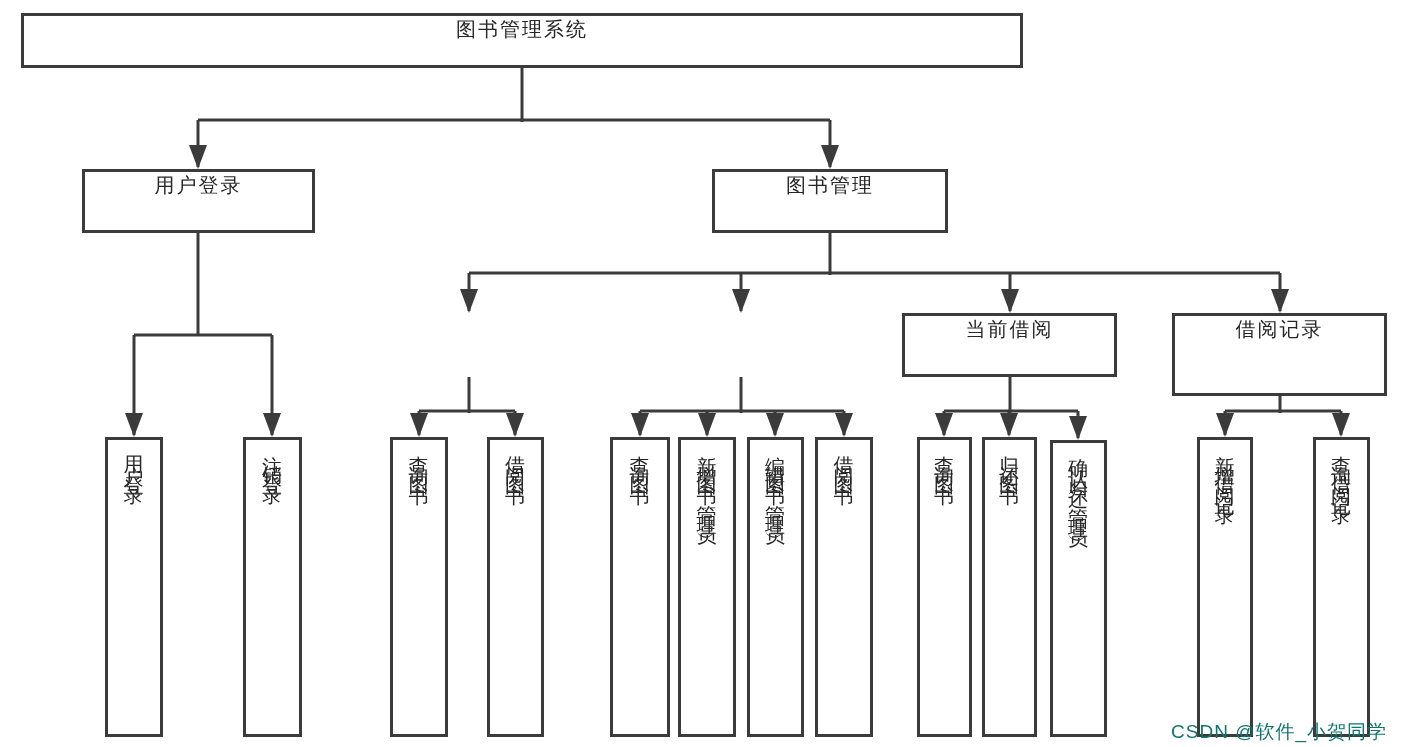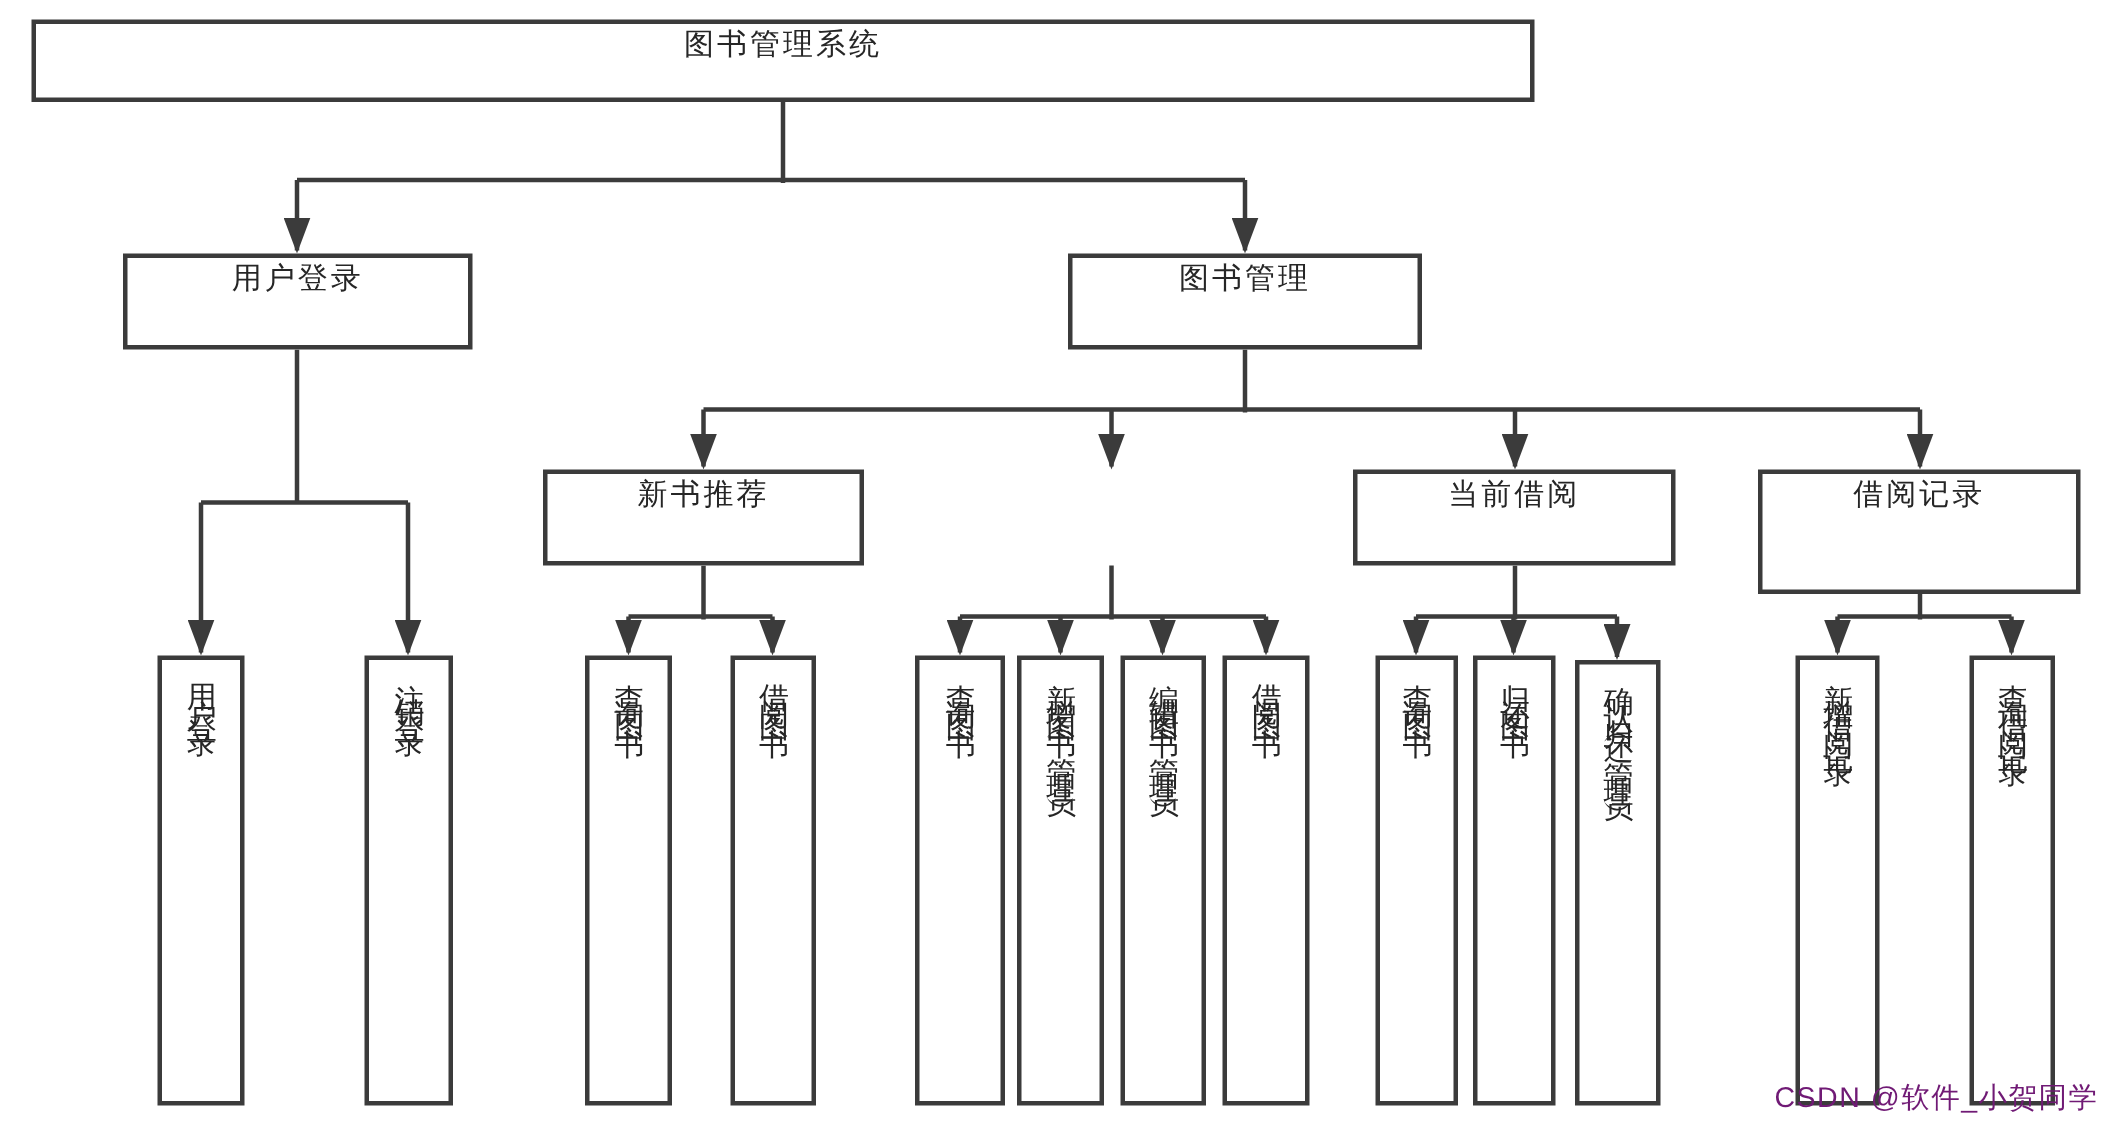--- a/index.html
+++ b/index.html
@@ -110,9 +110,6 @@
     <span>图书管理</span>
   </div>
 
-  <div class="node h" style="left:362px;top:313px;width:214px;height:64px">
-    <span>新书推荐</span>
-  </div>
   <div class="node h" style="left:902px;top:313px;width:215px;height:64px">
     <span>当前借阅</span>
   </div>

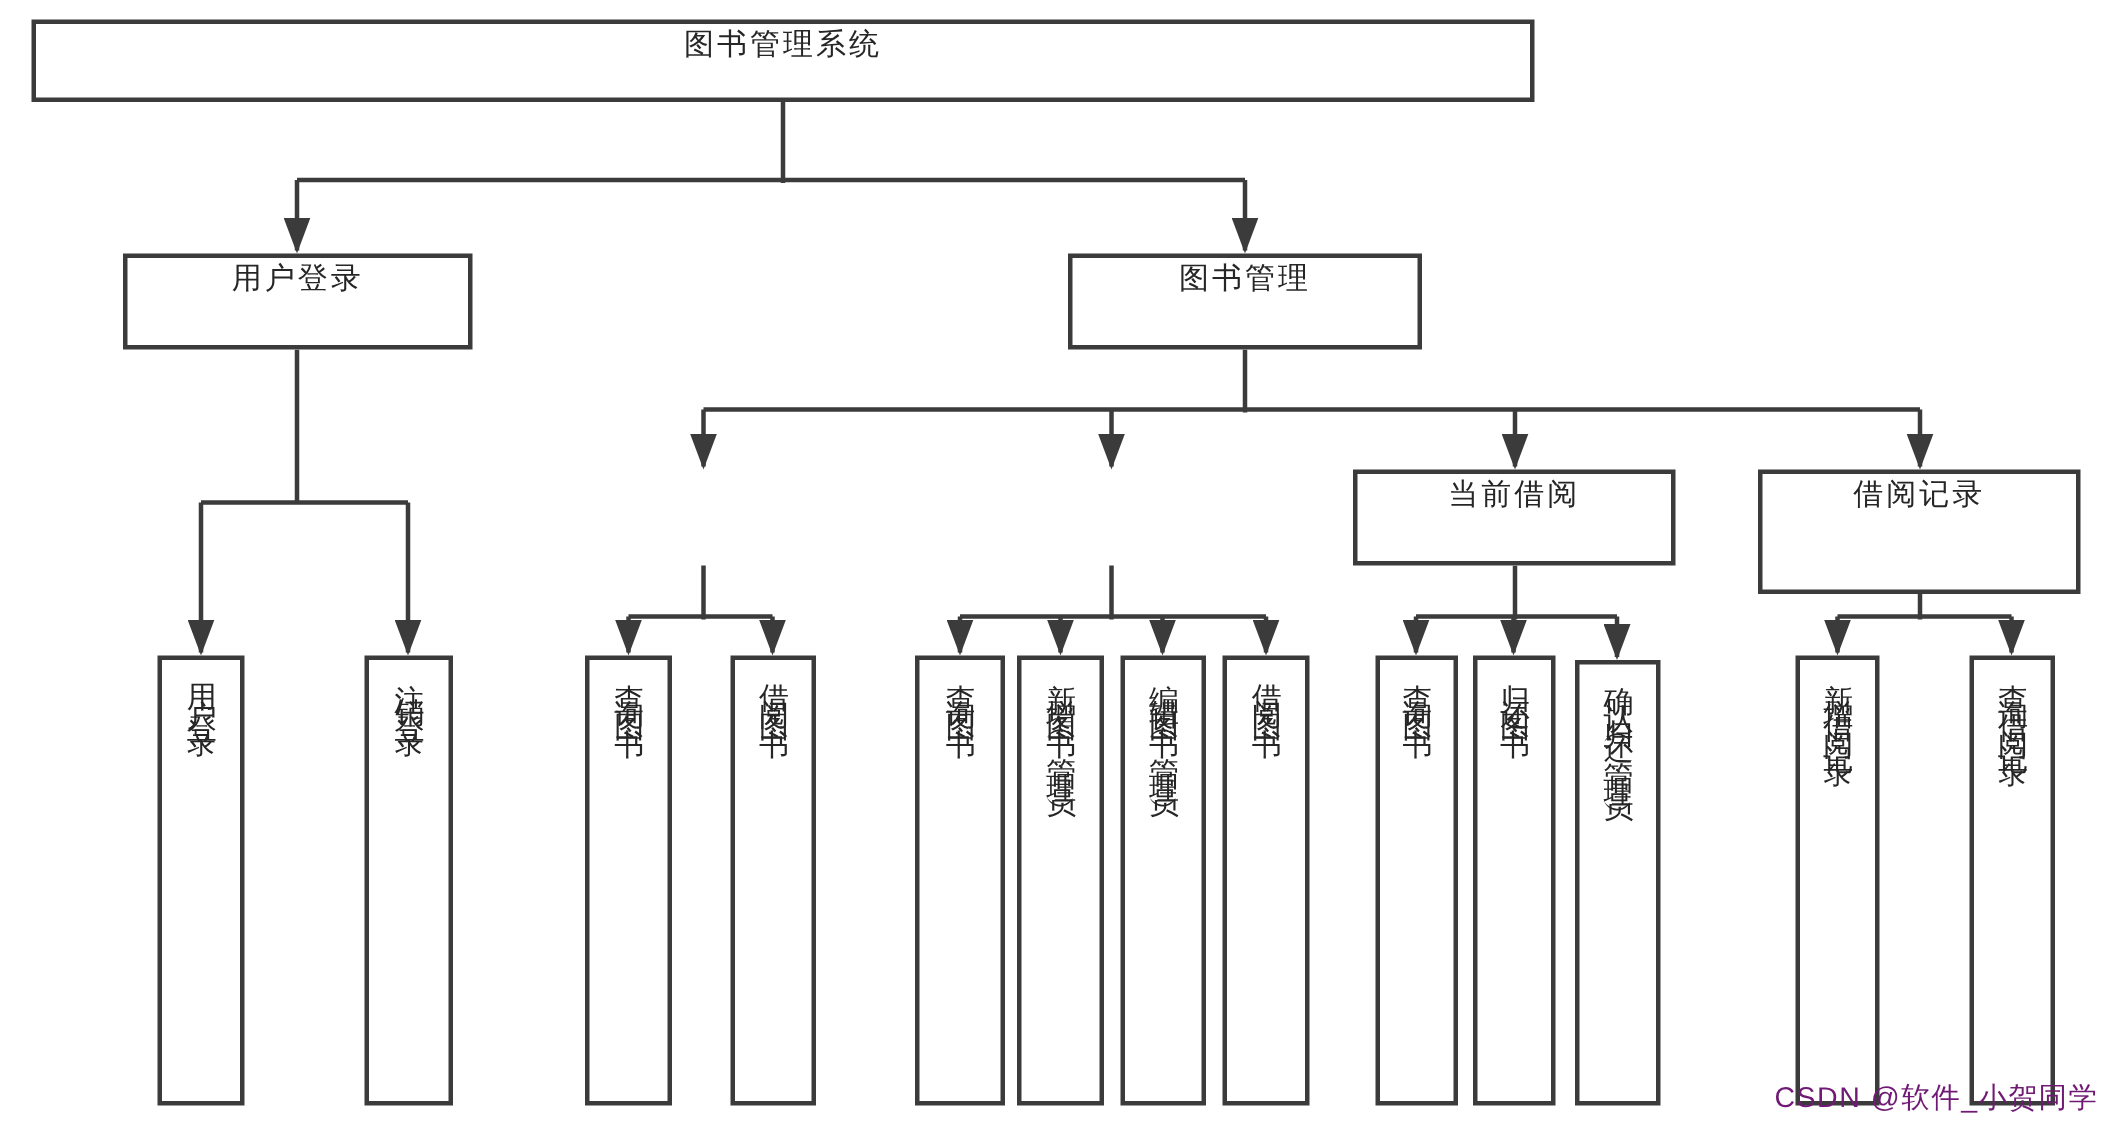--- a/index.html
+++ b/index.html
@@ -36,11 +36,11 @@
   }
   .watermark {
     position: absolute;
-    right: 6px;
+    right: 18px;
     bottom: 2px;
     font-size: 19px;
     letter-spacing: 1px;
-    color: #701a75;
+    color: #0f766e;
     white-space: nowrap;
   }
 </style>

